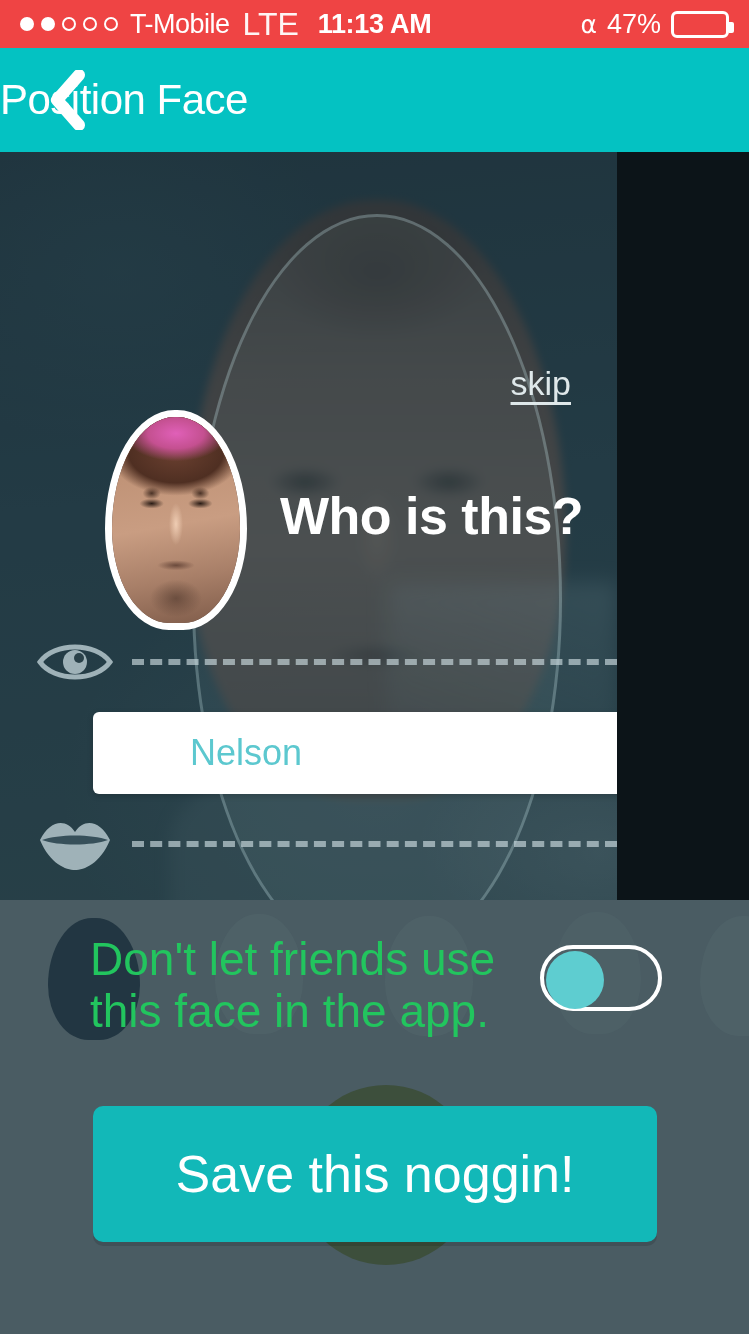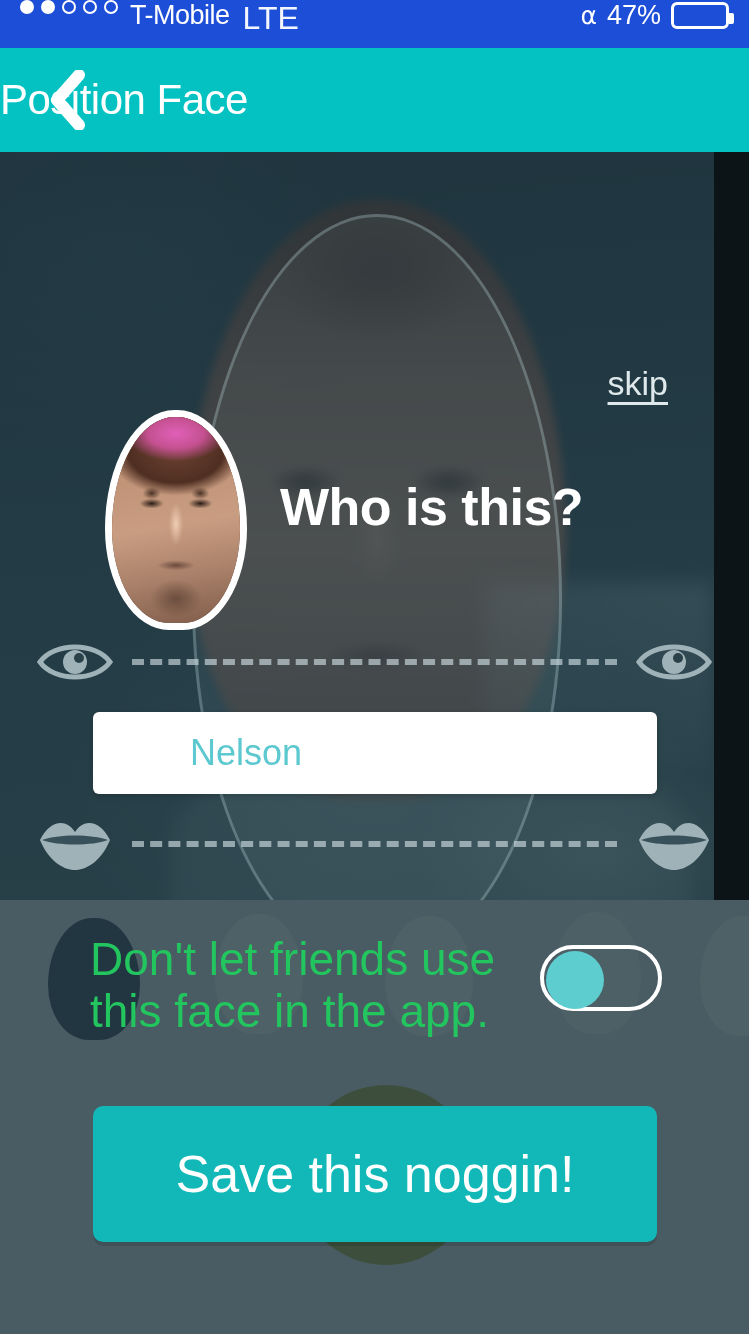--- a/index.html
+++ b/index.html
@@ -13,8 +13,8 @@
   
   #statusbar{
     position:absolute; left:0; top:0; width:749px; height:48px;
-    background:#1d4ed8; color:#ffffff;
-    display:flex; align-items:flex-start; padding:0 20px;
+    background:#ef4444; color:#ffffff;
+    display:flex; align-items:center; padding:0 20px;
   }
   .sb-dots{ display:flex; align-items:center; gap:7px; margin-right:12px; }
   .dot{ width:14px; height:14px; border-radius:50%; border:2px solid #ffffff; }

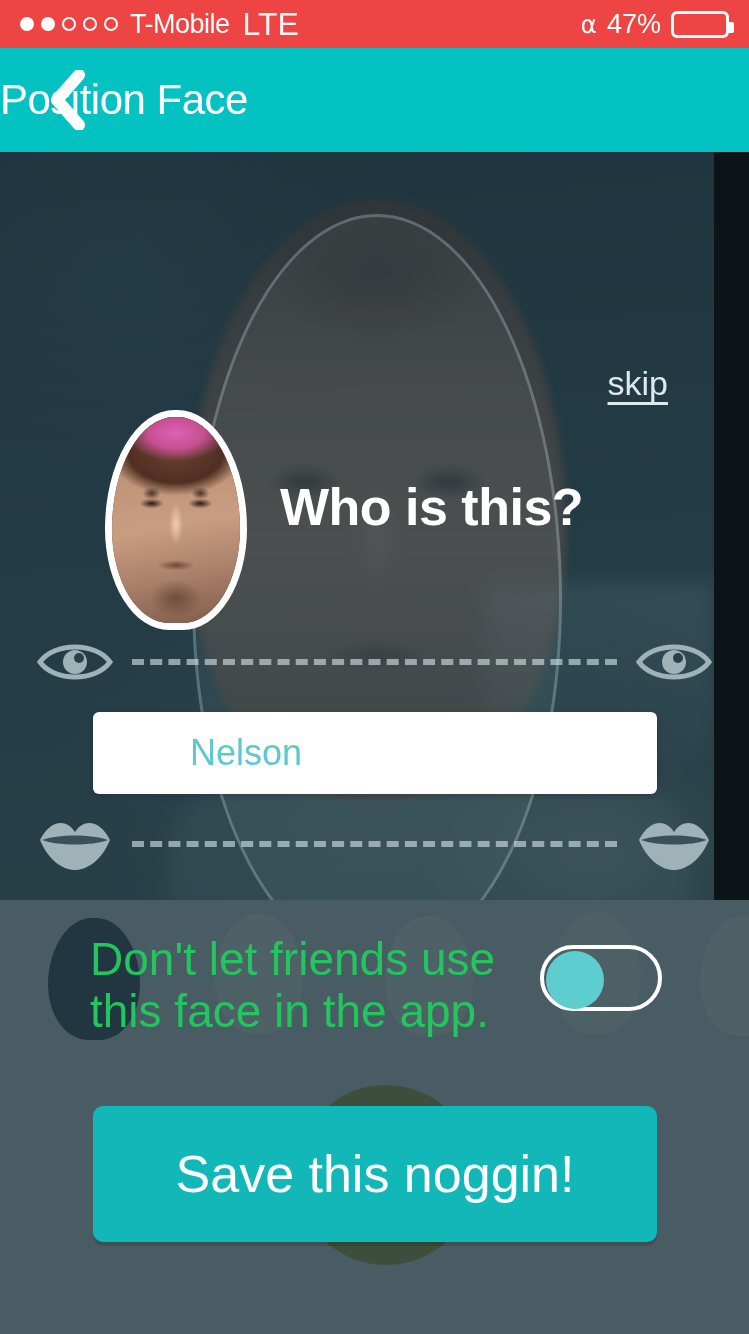--- a/index.html
+++ b/index.html
@@ -205,6 +205,7 @@
     </div>
     <span class="sb-carrier">T-Mobile</span>
     <span class="sb-lte">LTE</span>
+    <span class="sb-time">11:13 AM</span>
     <div class="sb-right">
       <span class="bt-icon">⍺</span>
       <span class="sb-batt-text">47%</span>

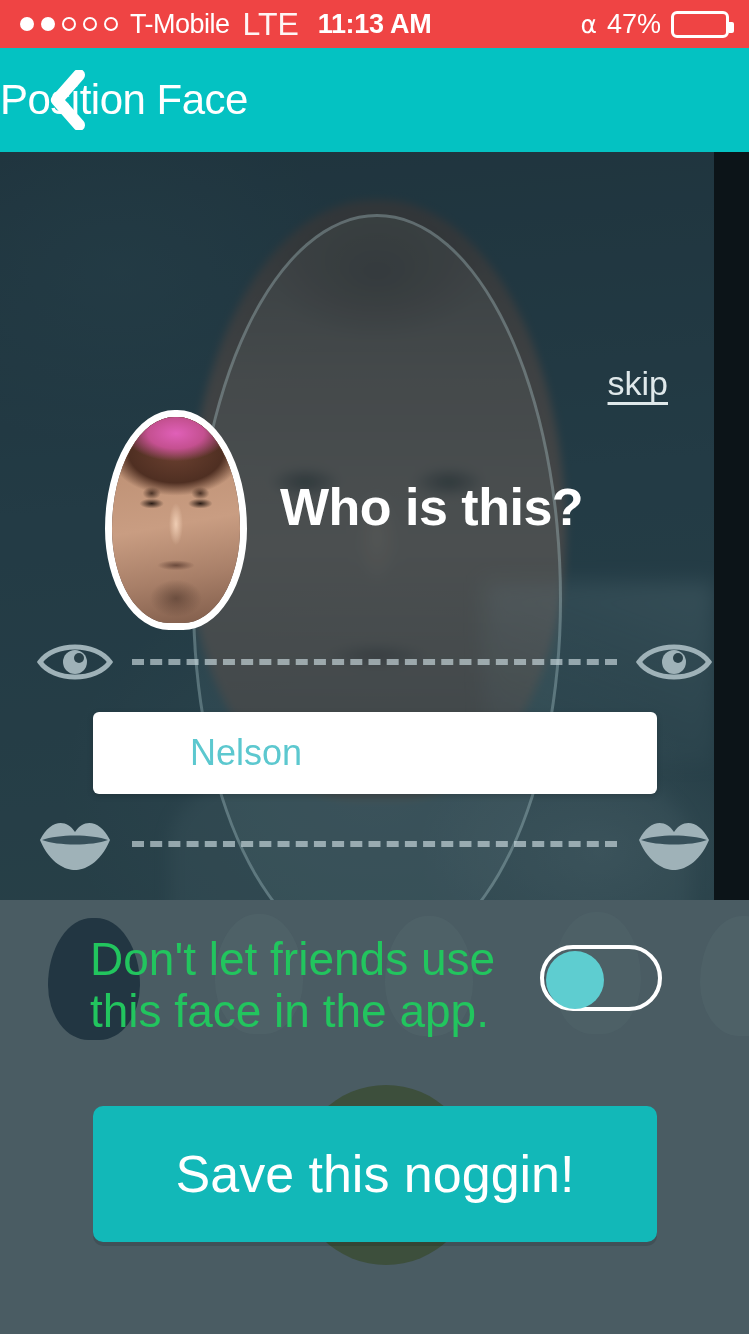--- a/index.html
+++ b/index.html
@@ -50,7 +50,7 @@
 
   
   #photo-area{
-    position:absolute; left:0; top:152px; width:714px; height:748px;
+    position:absolute; left:0; top:152px; width:617px; height:748px;
     background:#213640; overflow:hidden;
   }
   

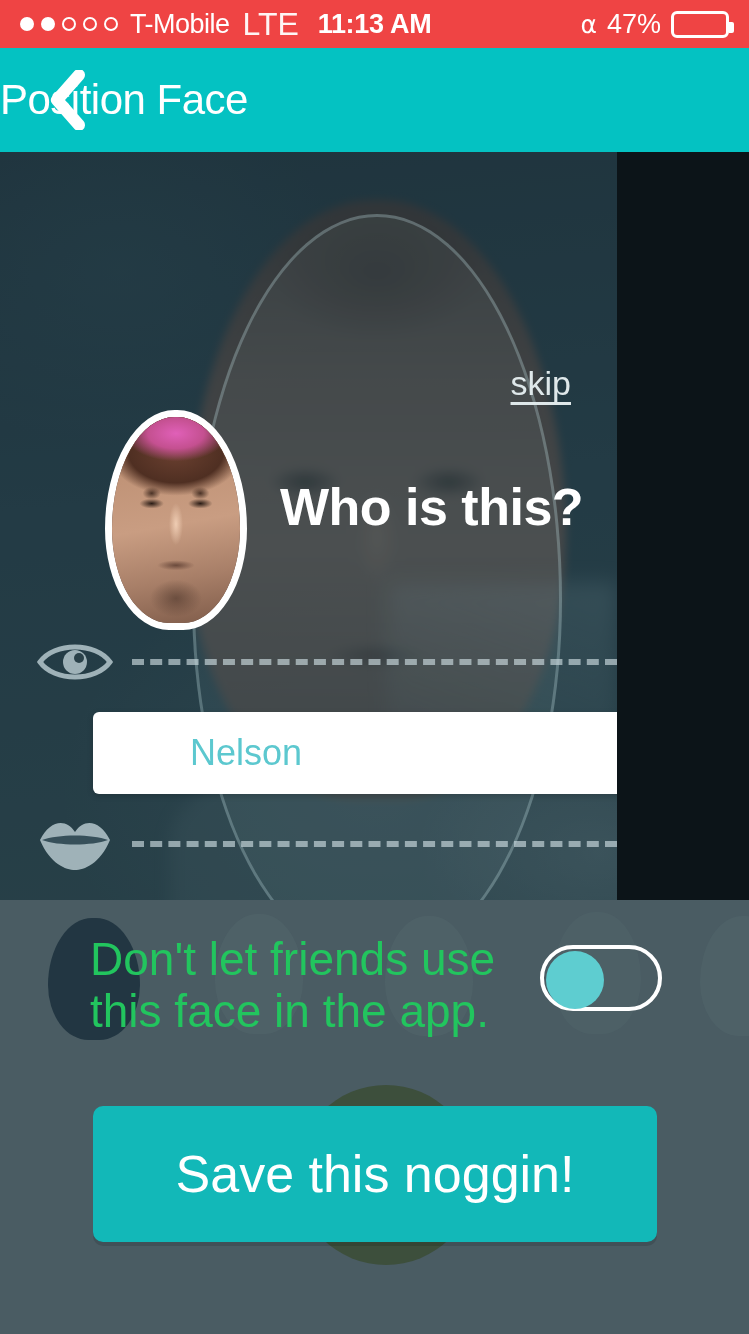--- a/index.html
+++ b/index.html
@@ -125,7 +125,7 @@
 
   
   #who-title{
-    position:absolute; left:280px; top:325px;
+    position:absolute; left:280px; top:334px;
     font-size:52px; font-weight:bold; color:#ffffff; letter-spacing:-0.5px;
   }
 

